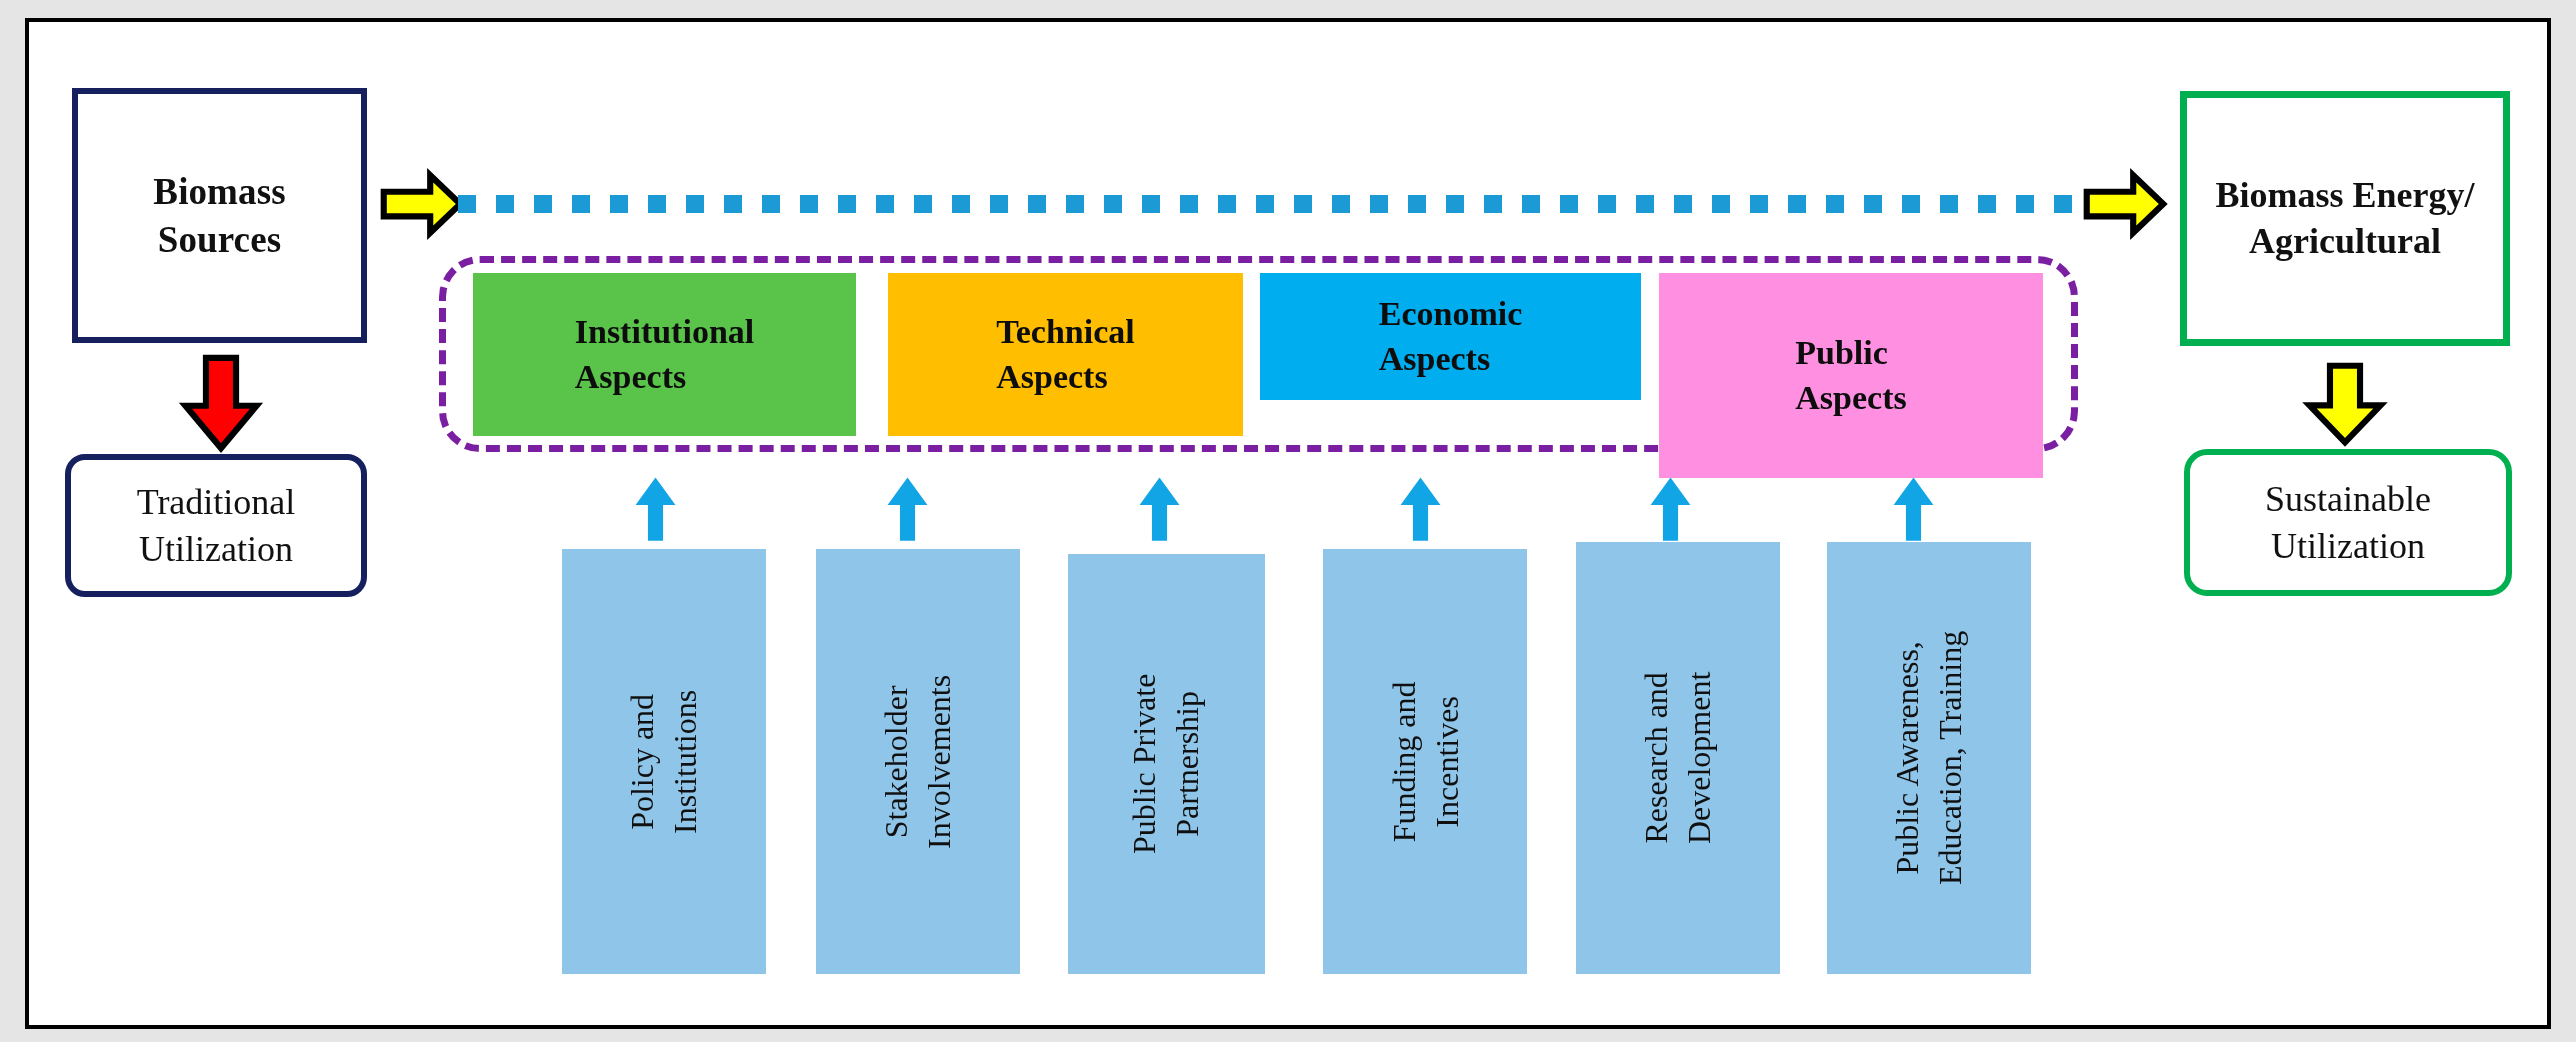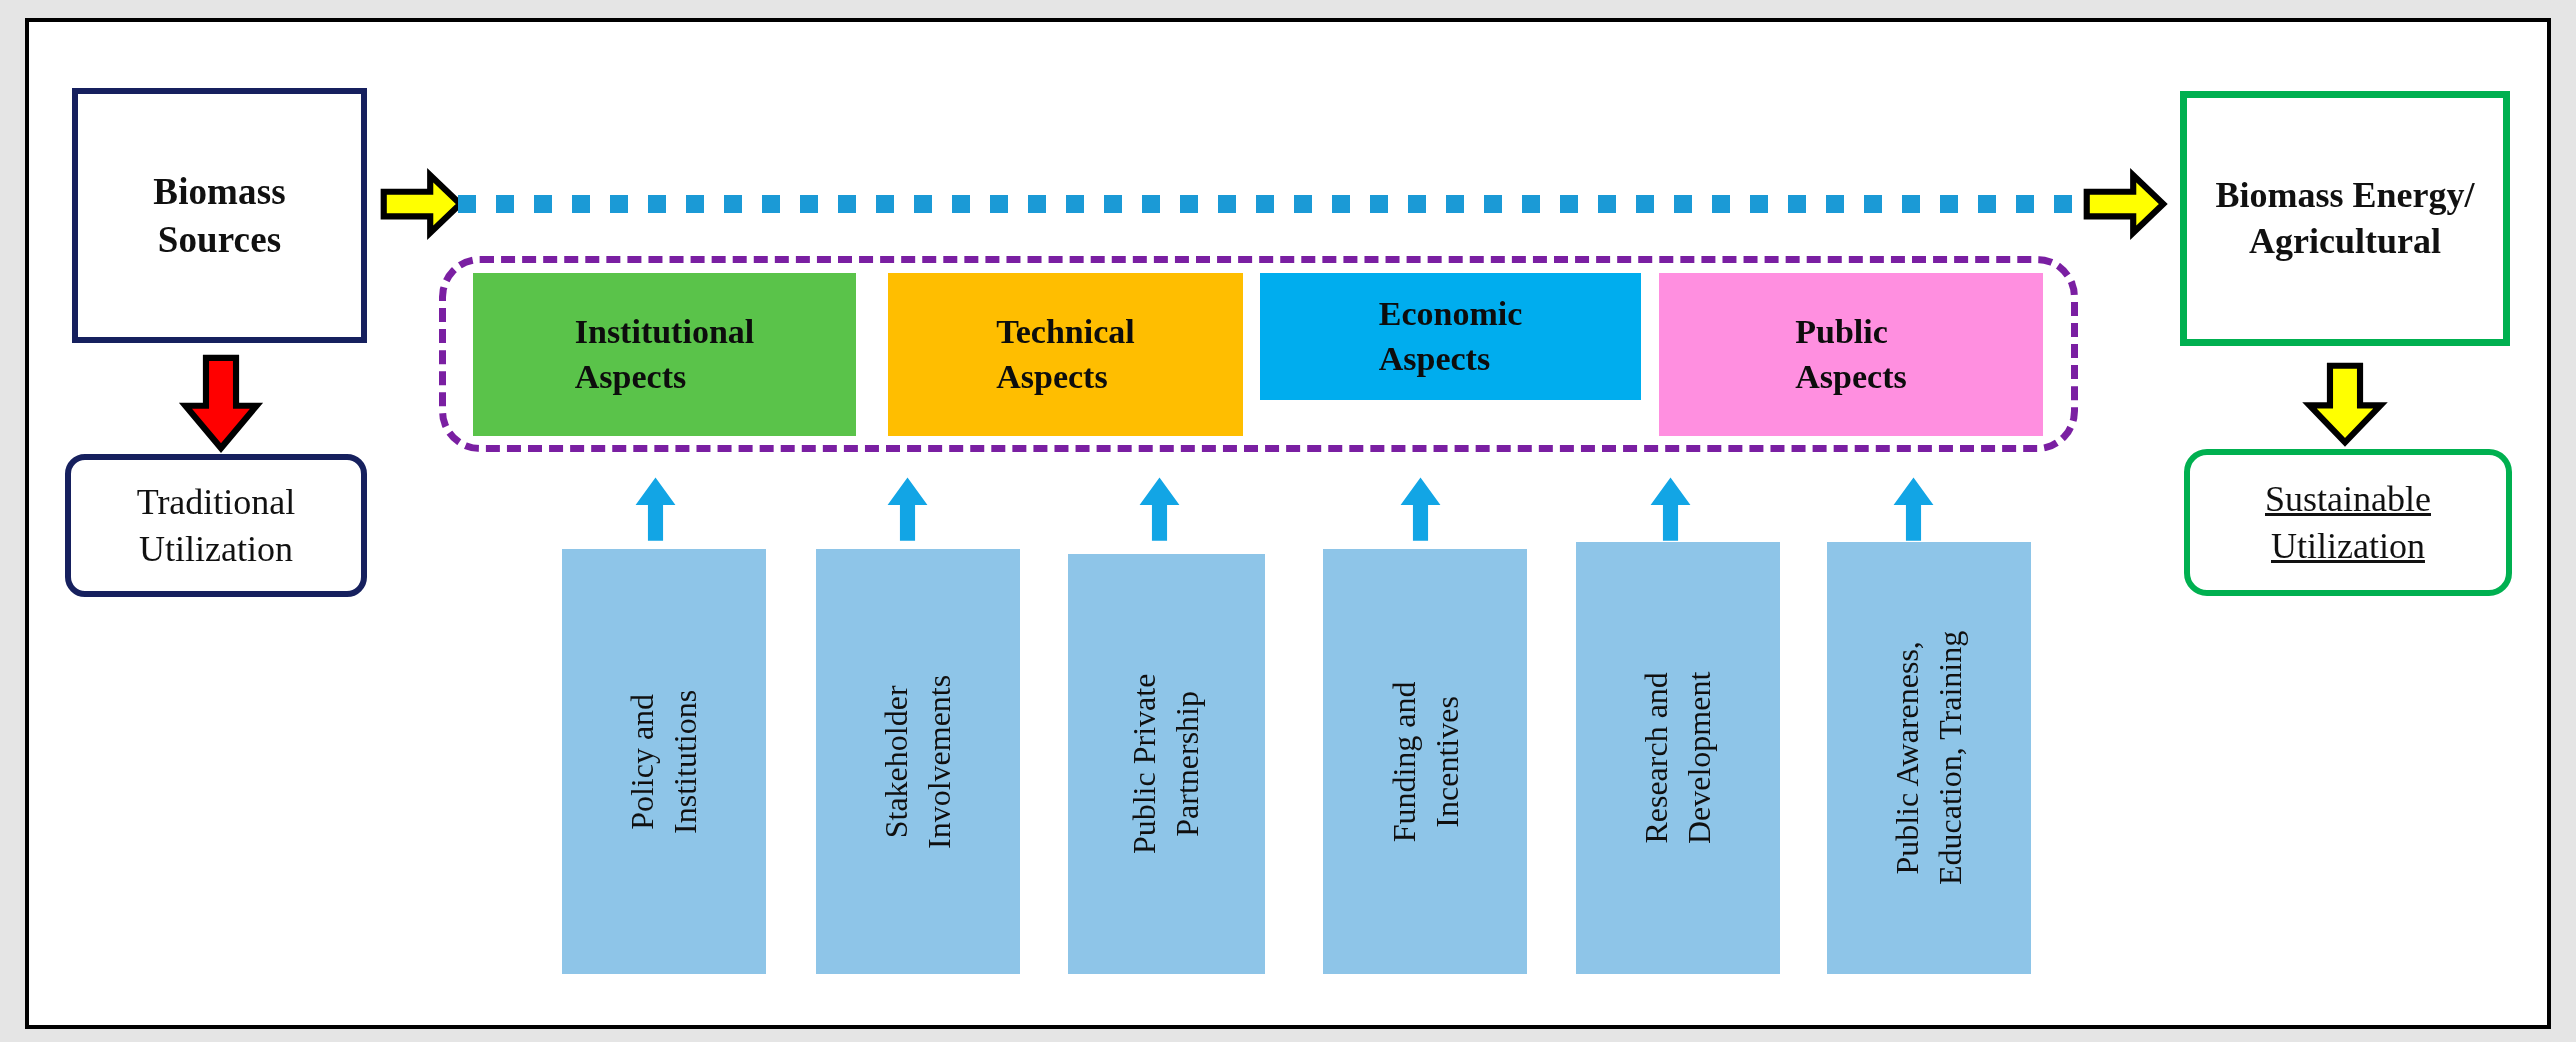--- a/index.html
+++ b/index.html
@@ -138,7 +138,7 @@
     </div>
   </div>
 
-  <div class="aspect-box" style="left:1659px;top:273px;width:384px;height:163px;background:#ff8fe0;">
+  <div class="aspect-box" style="left:1659px;top:273px;width:384px;height:205px;background:#ff8fe0;">
     <div class="txt">
       <div>Public</div>
       <div>Aspects</div>

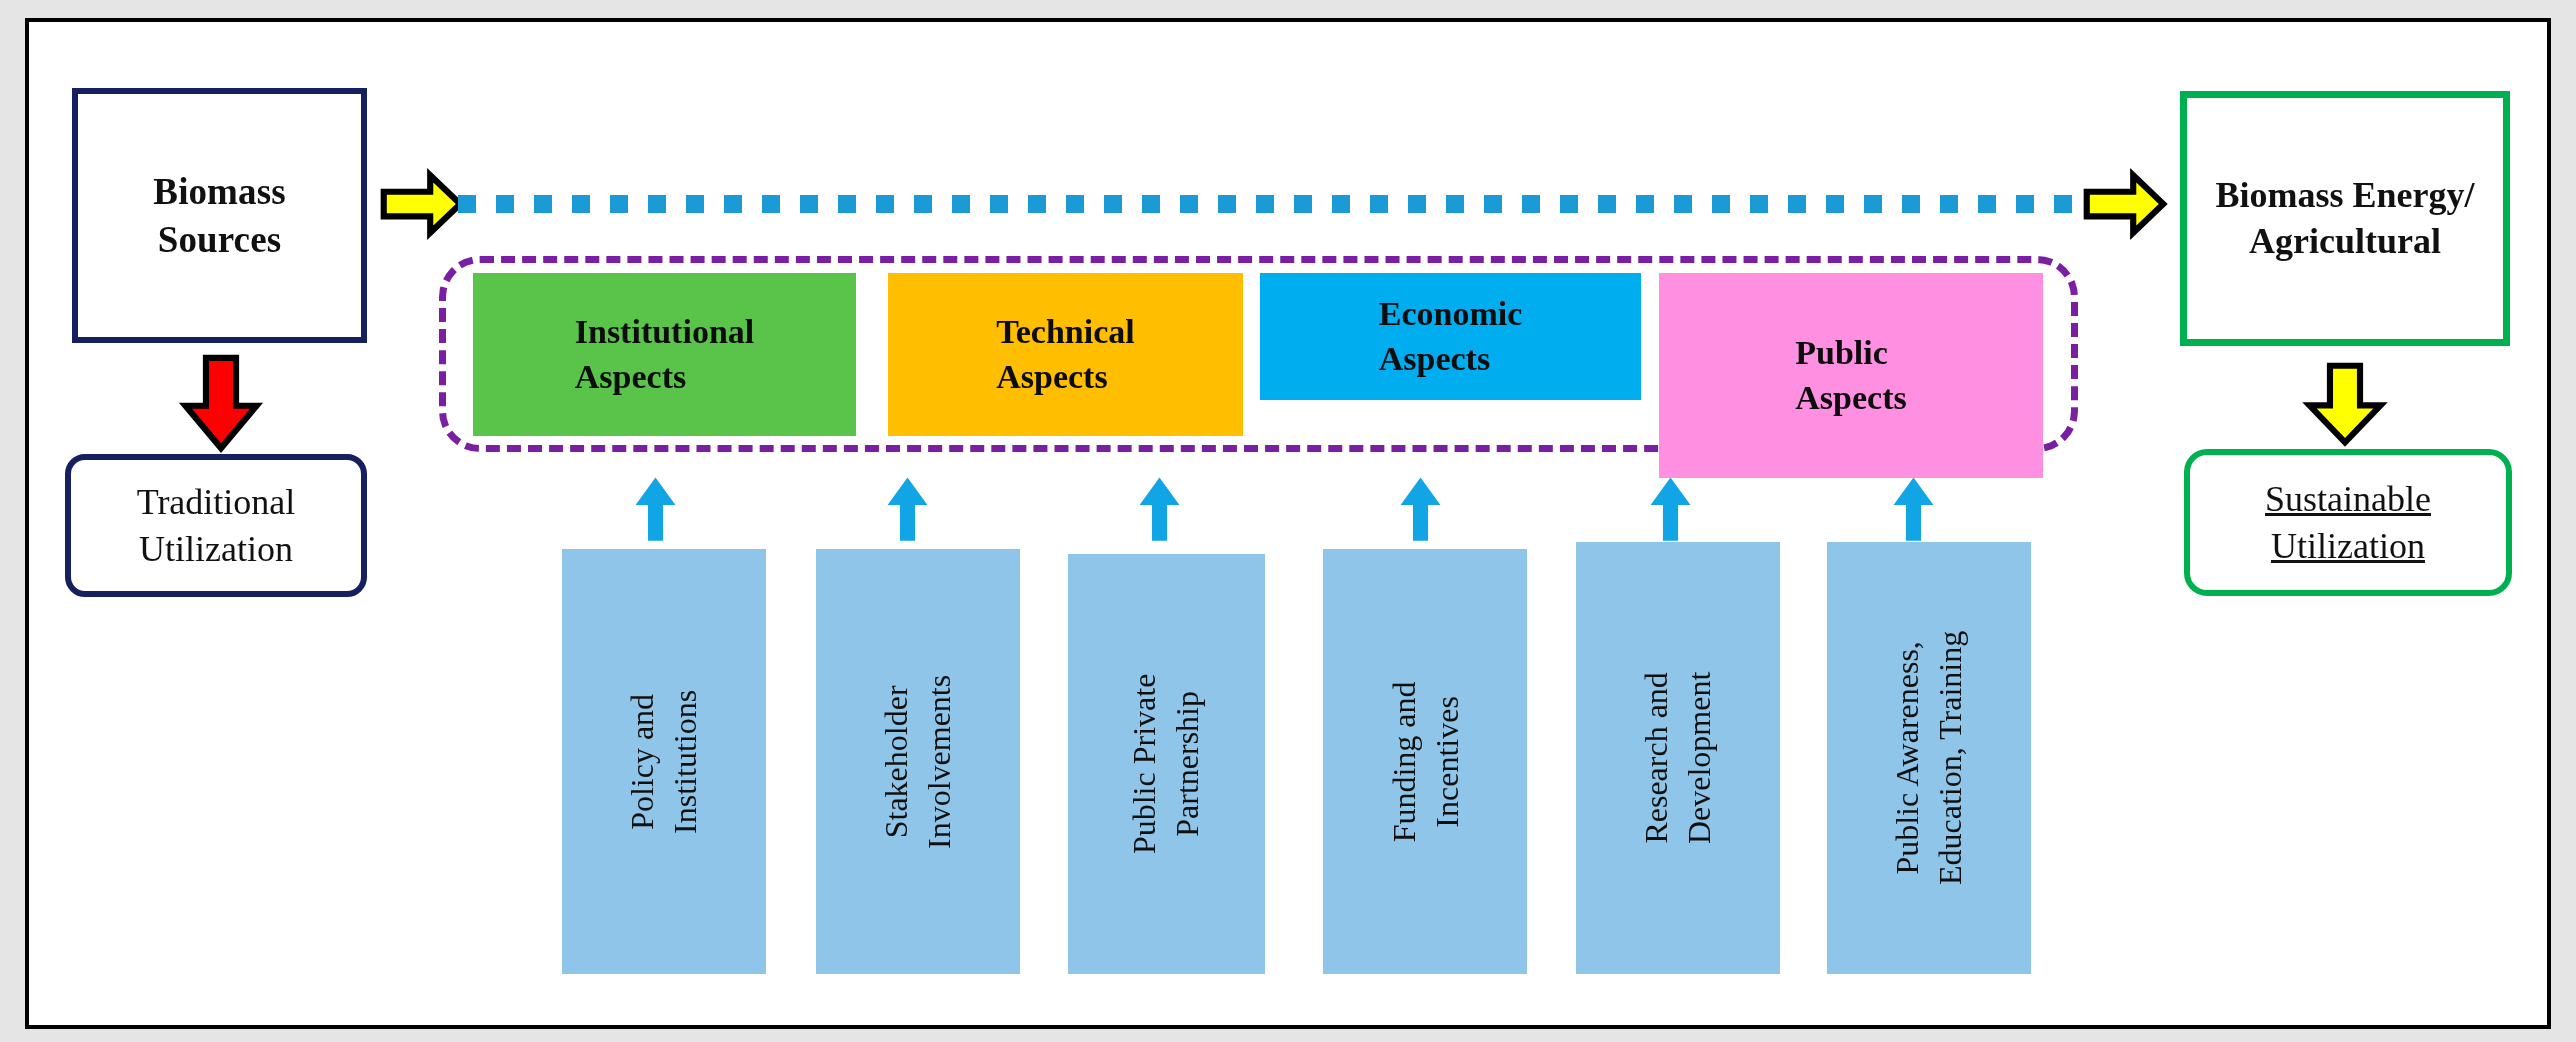--- a/index.html
+++ b/index.html
@@ -25,7 +25,7 @@
   .trad-box .txt{font-size:36px;line-height:1.3;color:#111111;}
 
   .sust-box{border:6.9px solid #00b050;background:#ffffff;border-radius:23px;}
-  .sust-box .txt{font-size:36px;line-height:1.3;color:#111111;text-decoration:underline;}
+  .sust-box .txt{font-size:36px;line-height:1.3;color:#111111;}
 
   
   .aspects-container{position:absolute;box-sizing:border-box;

